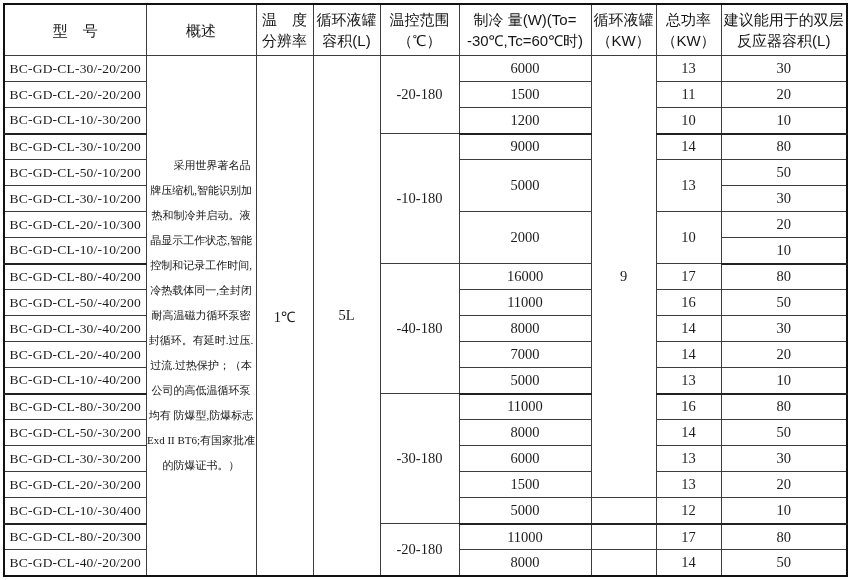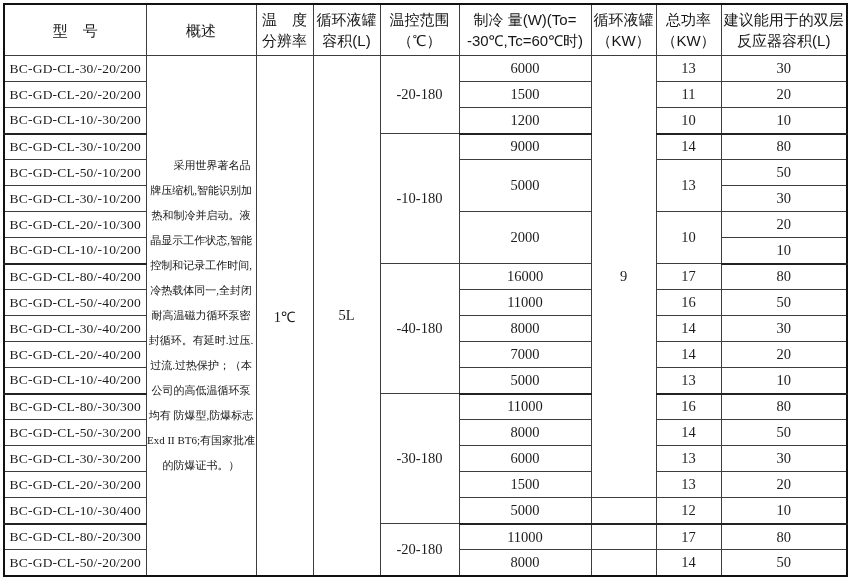--- a/index.html
+++ b/index.html
@@ -205,7 +205,7 @@
     <td class="num">10</td>
   </tr>
   <tr class="r">
-    <td class="model">BC-GD-CL-80/-30/300</td>
+    <td class="model">BC-GD-CL-80/-30/200</td>
     <td class="range" rowspan="5">-30-180</td>
     <td class="num">11000</td>
     <td class="num">16</td>

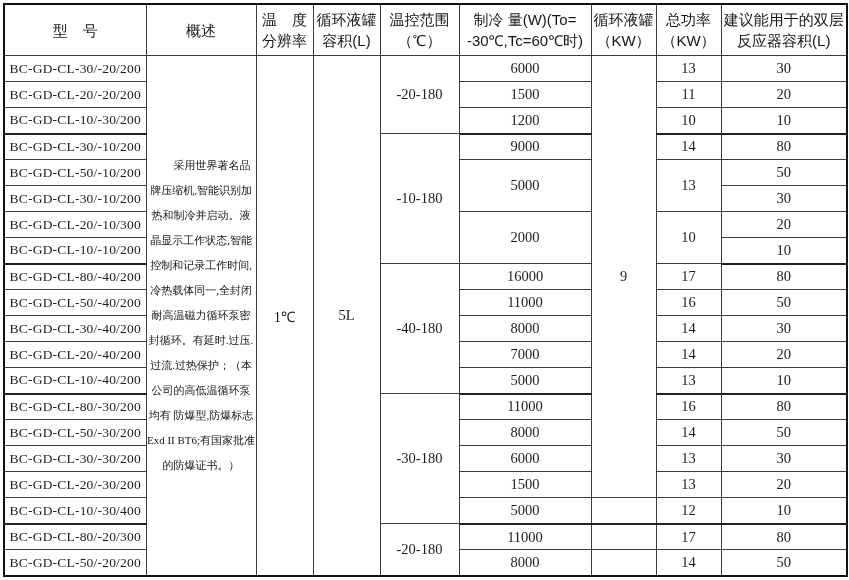--- a/index.html
+++ b/index.html
@@ -245,7 +245,7 @@
     <td class="num">80</td>
   </tr>
   <tr class="r">
-    <td class="model">BC-GD-CL-50/-20/200</td>
+    <td class="model">BC-GD-CL-40/-20/200</td>
     <td class="num">8000</td>
     <td class="num"></td>
     <td class="num">14</td>

